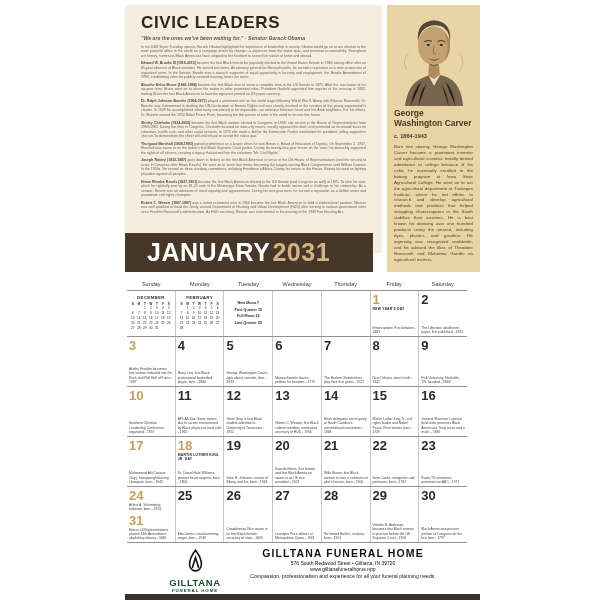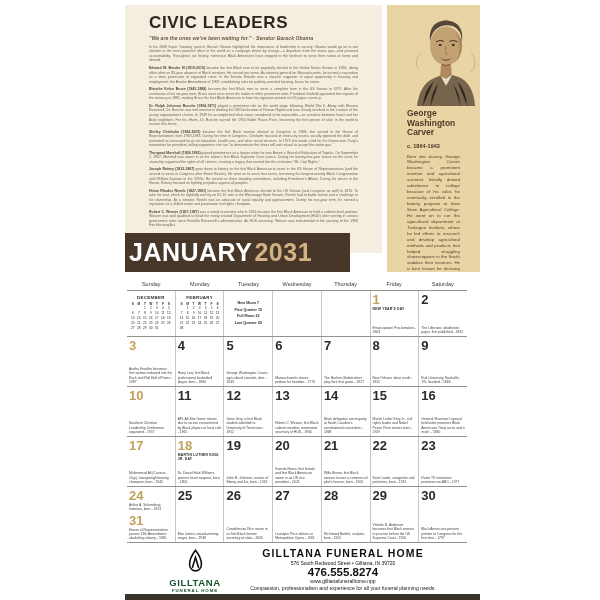--- a/index.html
+++ b/index.html
@@ -9,7 +9,7 @@
 
   
   .editorial{position:absolute;left:0;top:5px;width:257px;height:248px;background:#f5eee0;
-             padding:9px 24px;box-sizing:border-box;overflow:hidden;}
+             padding:9px 16px;box-sizing:border-box;overflow:hidden;}
   .ed-title{font-size:17px;font-weight:700;letter-spacing:.6px;color:#2d261c;line-height:1.05;margin:0 0 3px 0;}
   .ed-quote{font-size:5.2px;font-weight:700;font-style:italic;color:#6a5a45;margin:0 0 4px 0;}
   .para{font-size:3.5px;line-height:1.3;text-align:justify;color:#6d6152;margin:0 0 3px 0;}

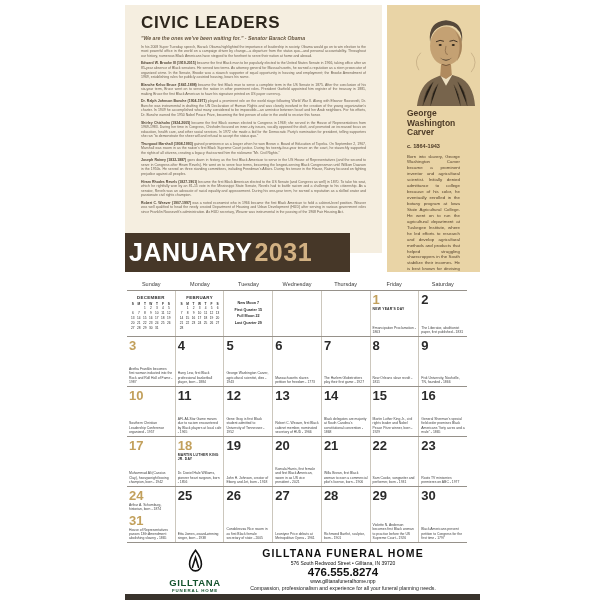--- a/index.html
+++ b/index.html
@@ -24,7 +24,7 @@
 
   
   .sidebar{position:absolute;left:262px;top:5px;width:93px;height:267px;background:#e9d4a6;
-           box-sizing:border-box;padding:9px 20px 6px;overflow:hidden;}
+           box-sizing:border-box;padding:9px 7px 6px;overflow:hidden;}
   .portrait{display:block;margin:0 auto;}
   .pr-name{font-size:8.5px;font-weight:700;color:#4c3a26;line-height:1.12;margin-top:3px;}
   .pr-years{font-size:5.6px;font-weight:700;color:#4c3a26;margin-top:5px;}

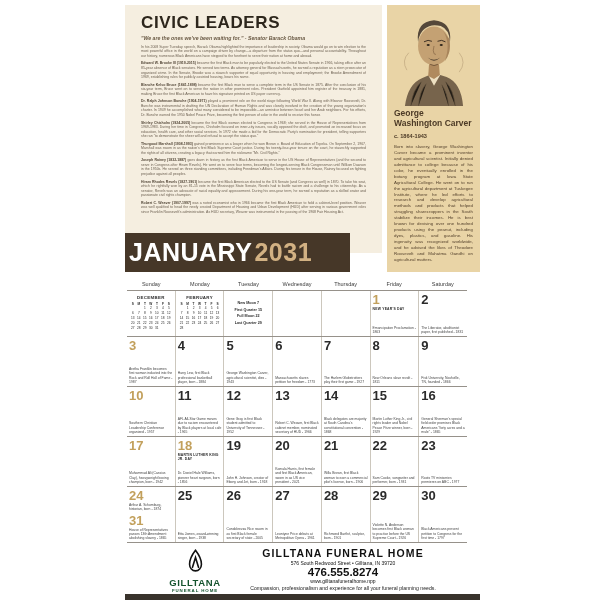--- a/index.html
+++ b/index.html
@@ -16,8 +16,8 @@
   .para b{color:#55493a;}
 
   
-  .banner{position:absolute;left:0;top:233px;width:225px;height:39px;background:#463728;
-          display:flex;align-items:center;padding-left:4px;box-sizing:border-box;
+  .banner{position:absolute;left:0;top:233px;width:248px;height:39px;background:#463728;
+          display:flex;align-items:center;padding-left:22px;box-sizing:border-box;
           font-size:25px;font-weight:700;letter-spacing:.5px;}
   .banner .mo{color:#ffffff;}
   .banner .yr{color:#d2b183;margin-left:2px;}

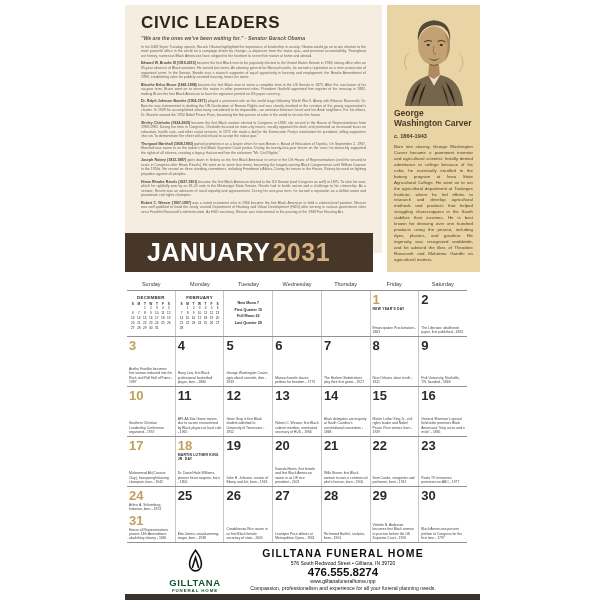--- a/index.html
+++ b/index.html
@@ -393,7 +393,6 @@
     <div class="adtext">
       <div class="adname">GILLTANA FUNERAL HOME</div>
       <div class="adaddr">576 South Redwood Street • Gilltana, IN 39720</div>
-      <div class="adphone">476.555.8274</div>
       <div class="adweb">www.gilltanafuneralhome.npp</div>
       <div class="adtag">Compassion, professionalism and experience for all your funeral planning needs.</div>
     </div>

